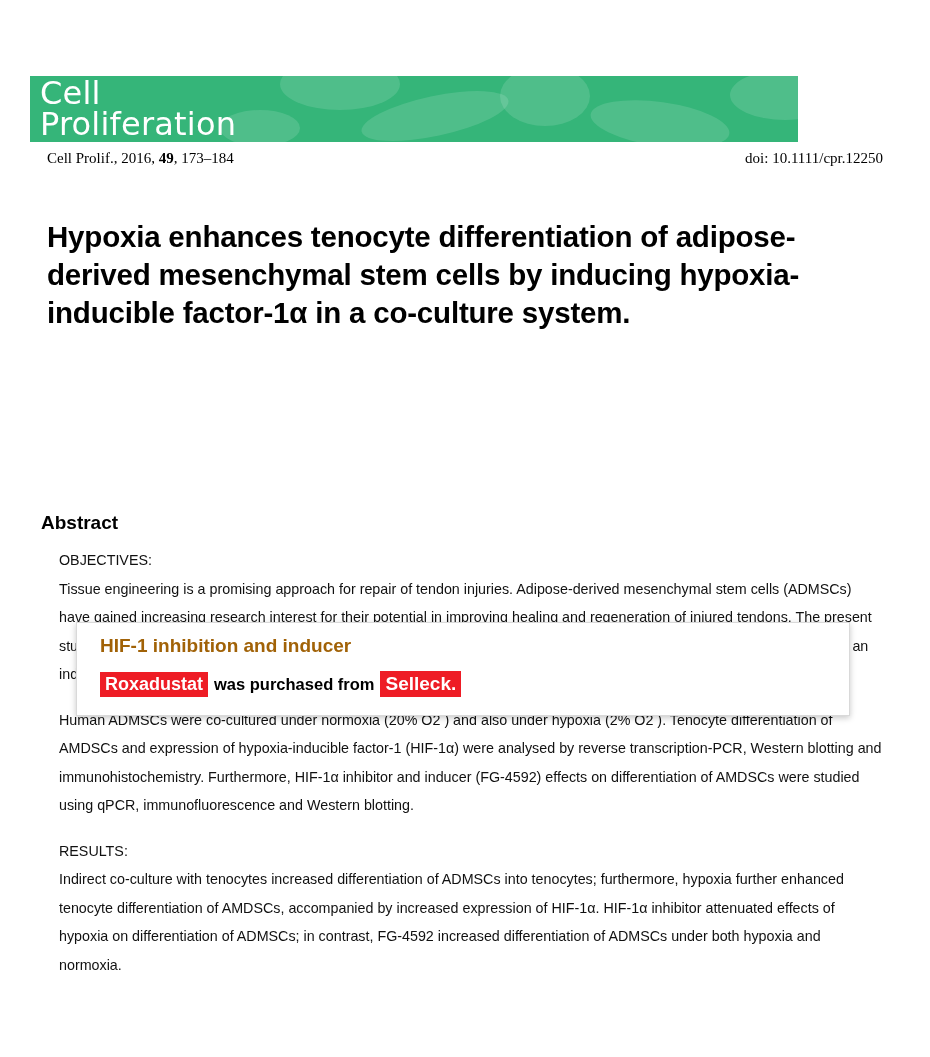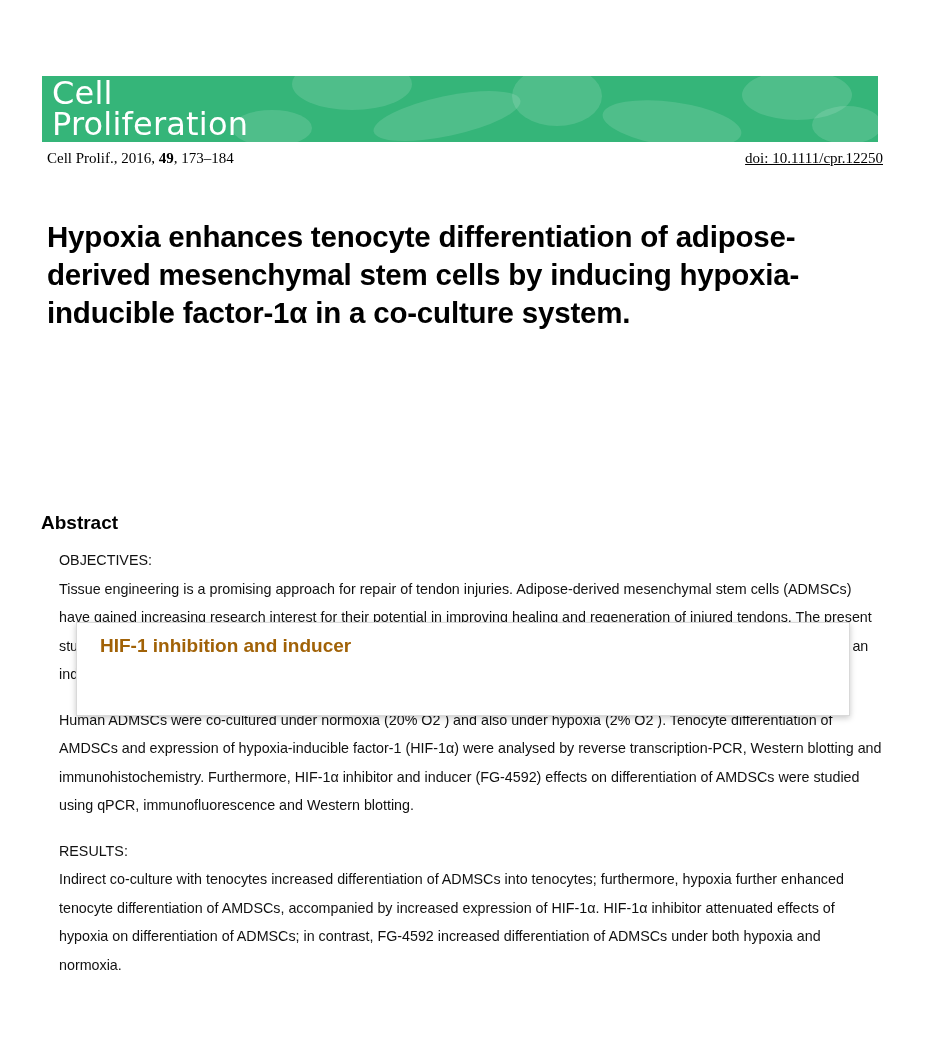--- a/index.html
+++ b/index.html
@@ -26,9 +26,9 @@
   
   .banner {
     position: absolute;
-    left: 42px;
+    left: 30px;
     top: 76px;
-    width: 836px;
+    width: 768px;
     height: 66px;
     background: #35b579;
     overflow: hidden;

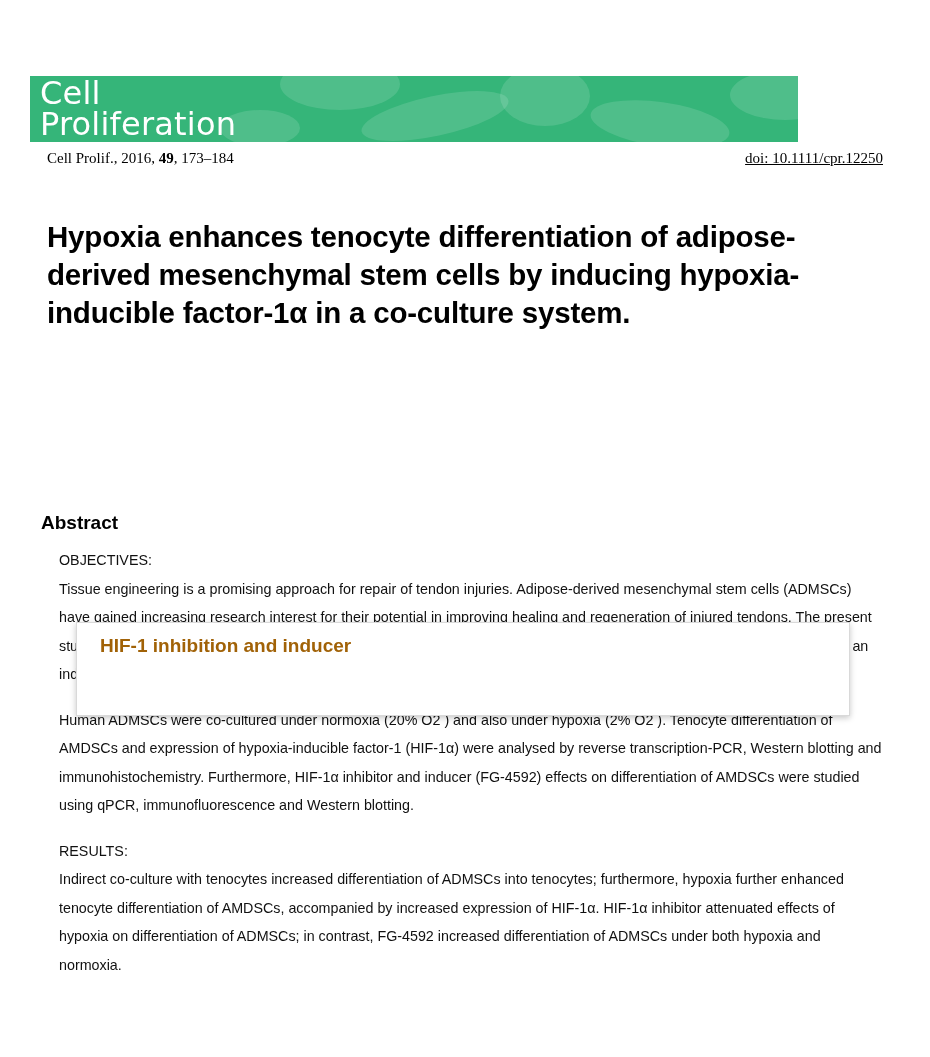--- a/index.html
+++ b/index.html
@@ -80,7 +80,6 @@
     right: 0; top: 0;
     font-family: "Liberation Serif", serif;
     font-size: 15px;
-    text-decoration: underline;
   }
 
   

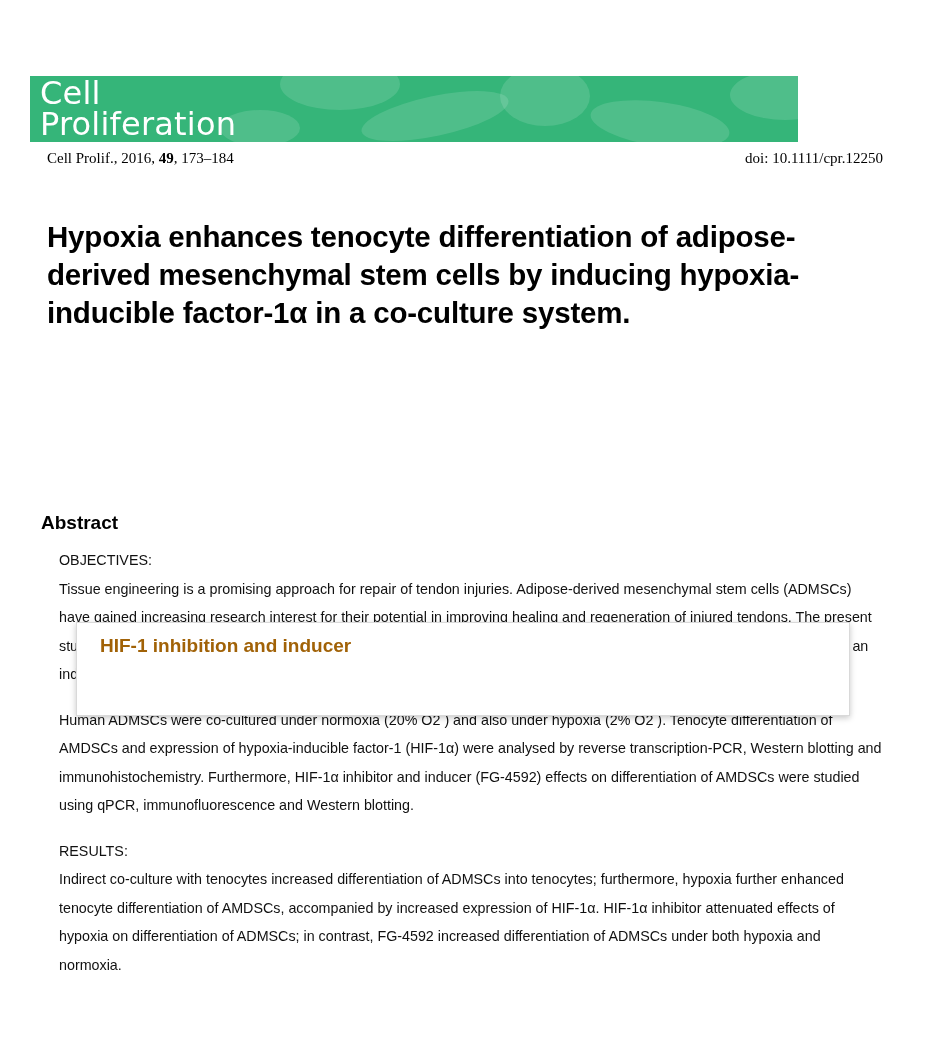--- a/index.html
+++ b/index.html
@@ -211,6 +211,9 @@
 
   <div class="overlay">
     <div class="overlay-title">HIF-1 inhibition and inducer</div>
+    <div class="overlay-line">
+      <span class="hl hl-1">Roxadustat</span><span class="mid-text">was purchased from</span><span class="hl hl-2">Selleck.</span>
+    </div>
   </div>
 
 </div>

